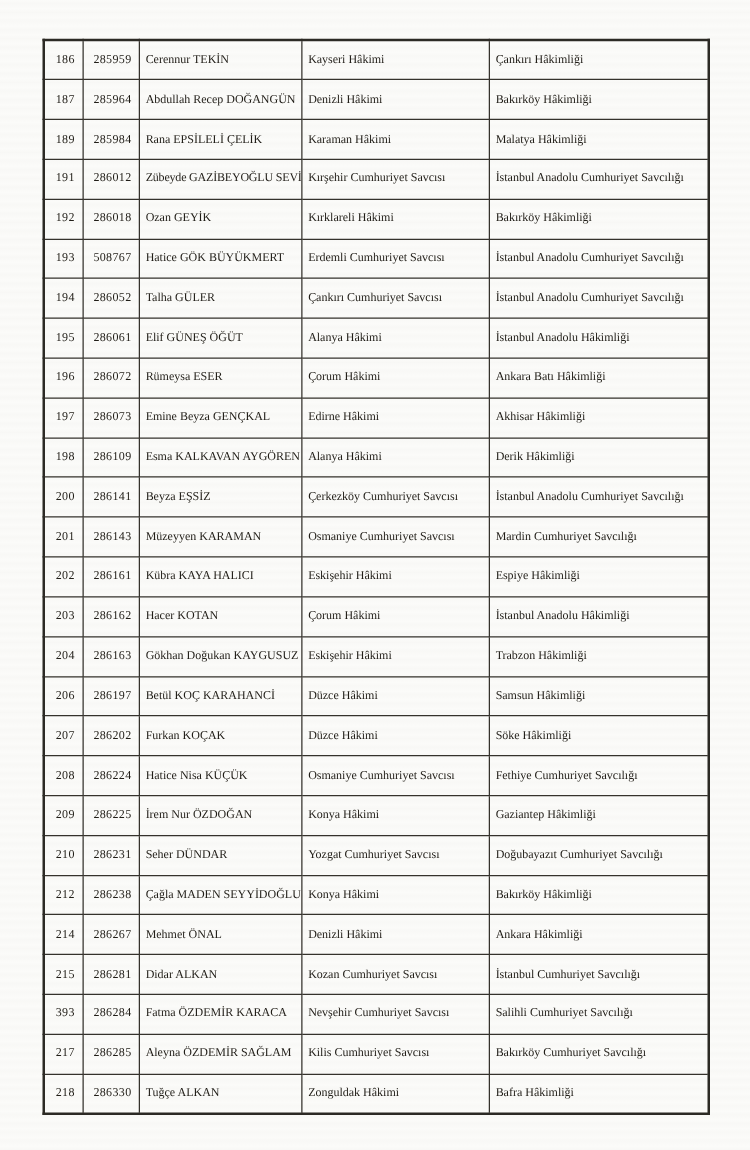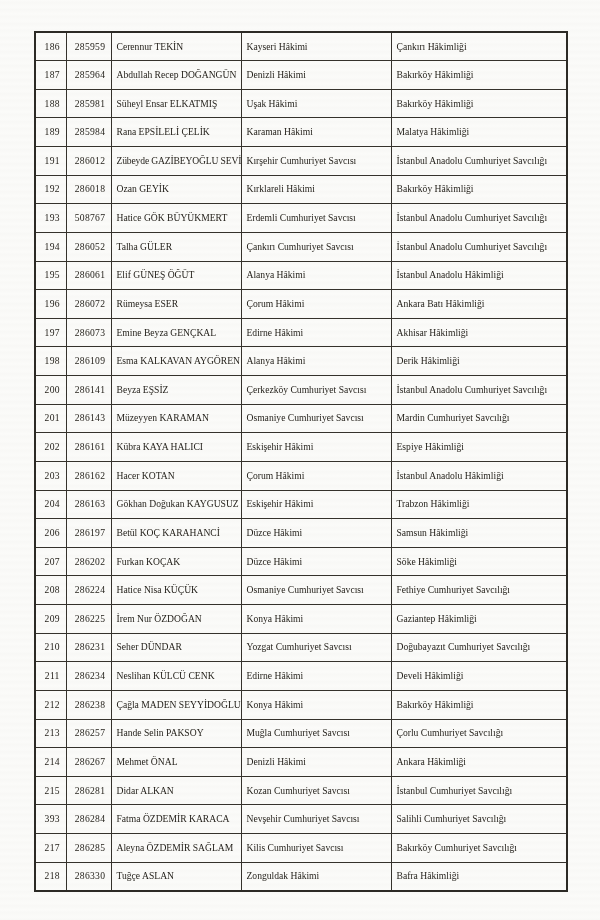--- a/index.html
+++ b/index.html
@@ -92,13 +92,6 @@
           <td>Bakırköy Hâkimliği</td>
         </tr>
         <tr>
-          <td class="num">188</td>
-          <td class="num">285981</td>
-          <td>Süheyl Ensar ELKATMIŞ</td>
-          <td>Uşak Hâkimi</td>
-          <td>Bakırköy Hâkimliği</td>
-        </tr>
-        <tr>
           <td class="num">189</td>
           <td class="num">285984</td>
           <td>Rana EPSİLELİ ÇELİK</td>

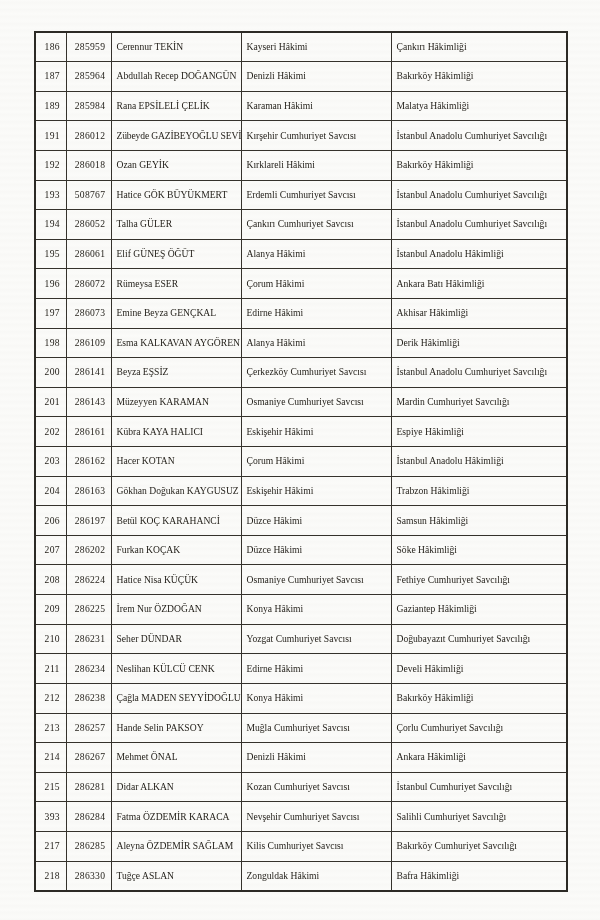--- a/index.html
+++ b/index.html
@@ -225,13 +225,6 @@
           <td>Doğubayazıt Cumhuriyet Savcılığı</td>
         </tr>
         <tr>
-          <td class="num">211</td>
-          <td class="num">286234</td>
-          <td>Neslihan KÜLCÜ CENK</td>
-          <td>Edirne Hâkimi</td>
-          <td>Develi Hâkimliği</td>
-        </tr>
-        <tr>
           <td class="num">212</td>
           <td class="num">286238</td>
           <td>Çağla MADEN SEYYİDOĞLU</td>

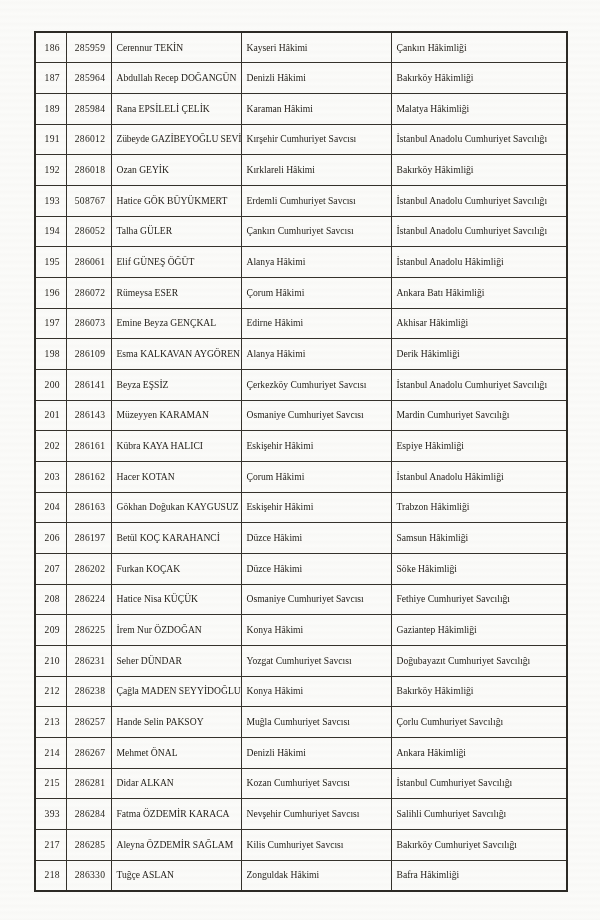--- a/index.html
+++ b/index.html
@@ -232,13 +232,6 @@
           <td>Bakırköy Hâkimliği</td>
         </tr>
         <tr>
-          <td class="num">213</td>
-          <td class="num">286257</td>
-          <td>Hande Selin PAKSOY</td>
-          <td>Muğla Cumhuriyet Savcısı</td>
-          <td>Çorlu Cumhuriyet Savcılığı</td>
-        </tr>
-        <tr>
           <td class="num">214</td>
           <td class="num">286267</td>
           <td>Mehmet ÖNAL</td>

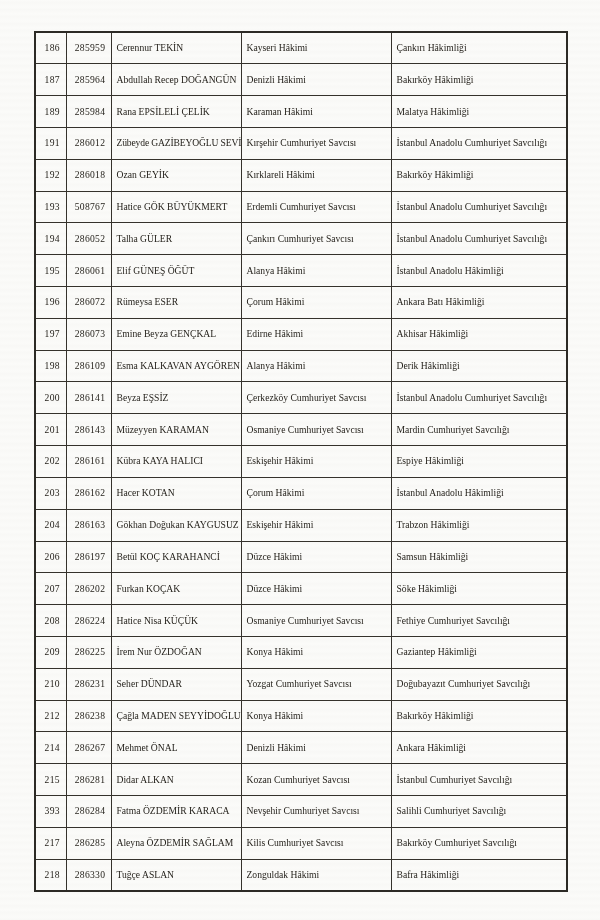--- a/index.html
+++ b/index.html
@@ -262,7 +262,7 @@
         <tr>
           <td class="num">218</td>
           <td class="num">286330</td>
-          <td>Tuğçe ASLAN</td>
+          <td>Tuğçe ALKAN</td>
           <td>Zonguldak Hâkimi</td>
           <td>Bafra Hâkimliği</td>
         </tr>

